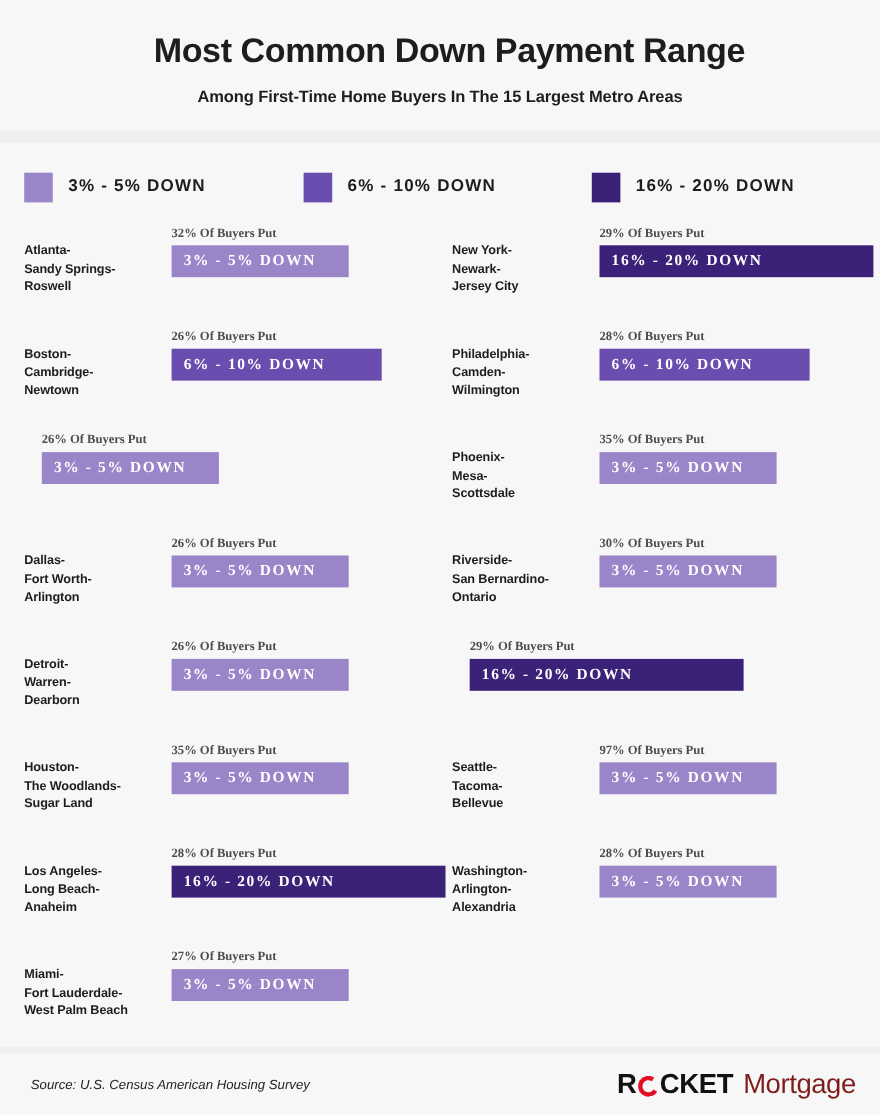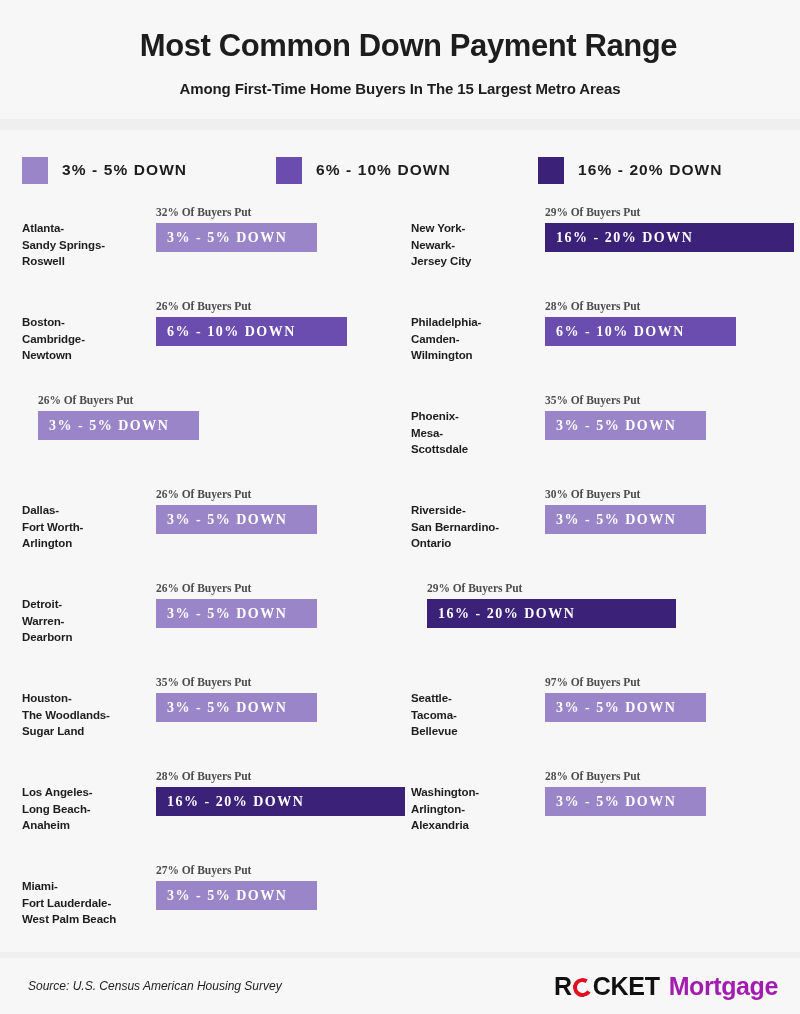--- a/index.html
+++ b/index.html
@@ -188,8 +188,8 @@
   }
   .logo-mortgage {
     font-size: 25px;
-    font-weight: bold;
-    color: #a21caf;
+    font-weight: normal;
+    color: #7f1d1d;
     margin-left: 9px;
     letter-spacing: -0.4px;
   }

